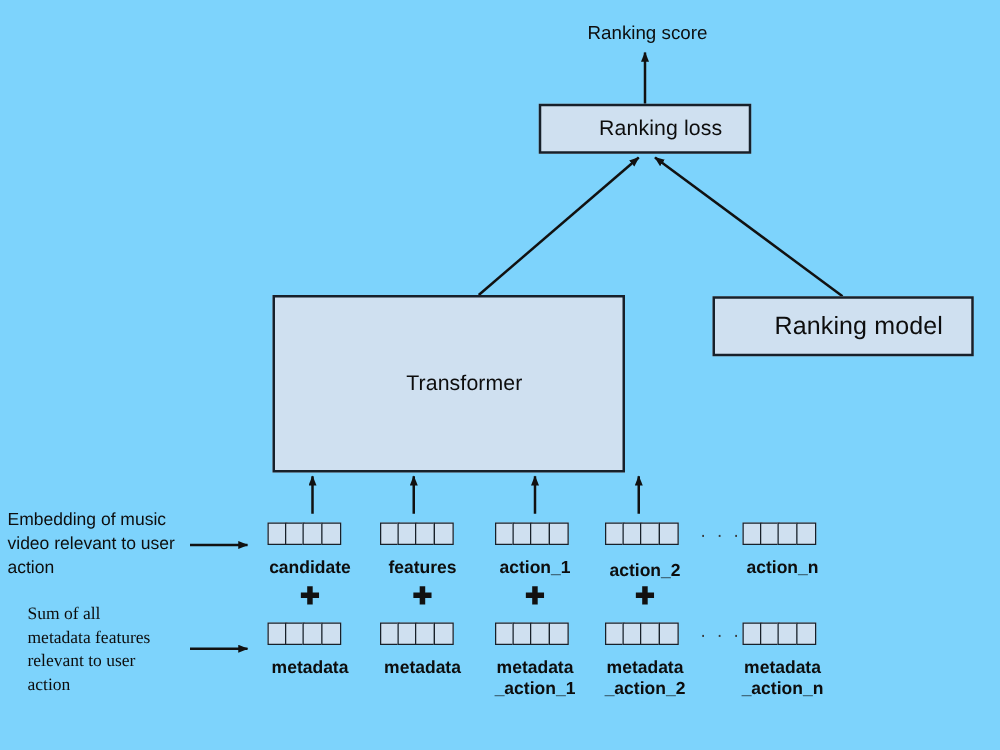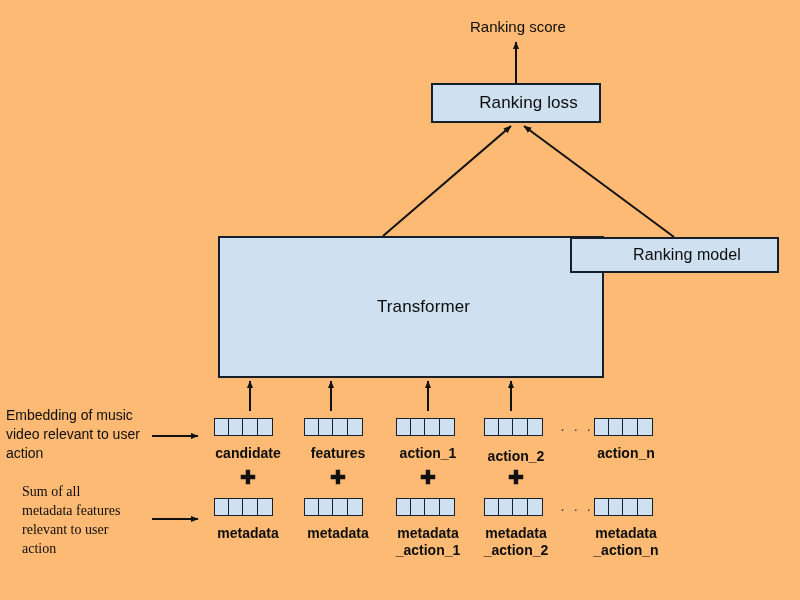--- a/index.html
+++ b/index.html
@@ -16,7 +16,7 @@
     position: relative;
     width: 800px;
     height: 600px;
-    background: #fdba74;
+    background: #7dd3fc;
     overflow: hidden;
   }
   .svg-layer {

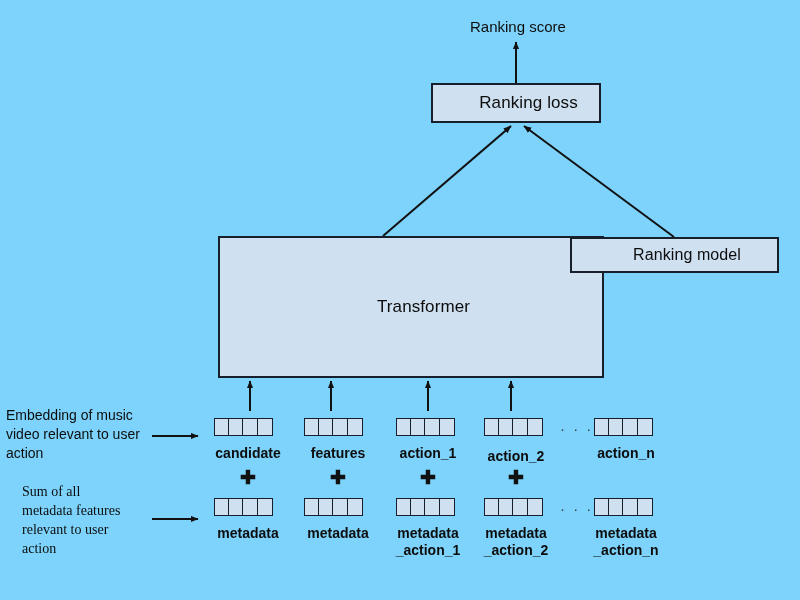--- a/index.html
+++ b/index.html
@@ -56,8 +56,8 @@
     left: 570px;
     top: 237px;
     width: 209px;
-    height: 36px;
-    font-size: 16px;
+    height: 48px;
+    font-size: 20px;
   }
   .plain-label {
     position: absolute;

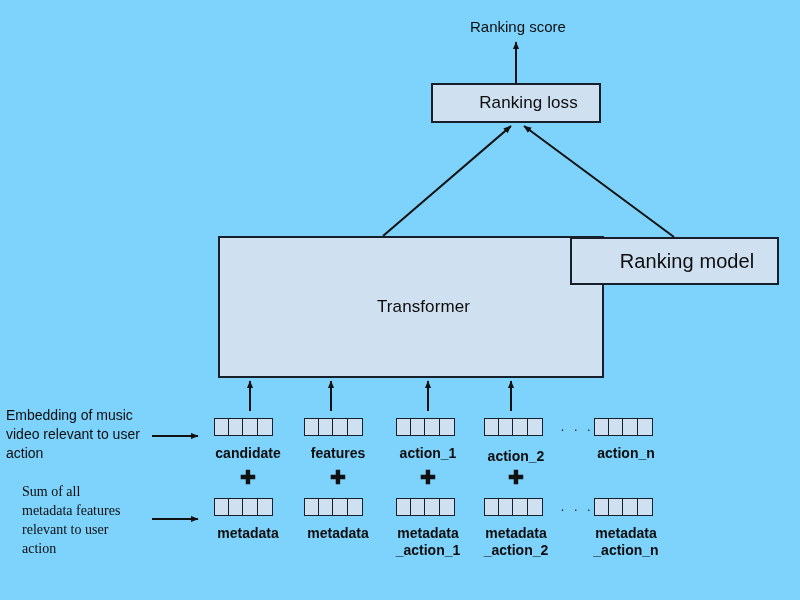--- a/index.html
+++ b/index.html
@@ -43,7 +43,7 @@
   #transformer-box {
     left: 218px;
     top: 236px;
-    width: 386px;
+    width: 282px;
     height: 142px;
   }
   #ranking-loss-box {

